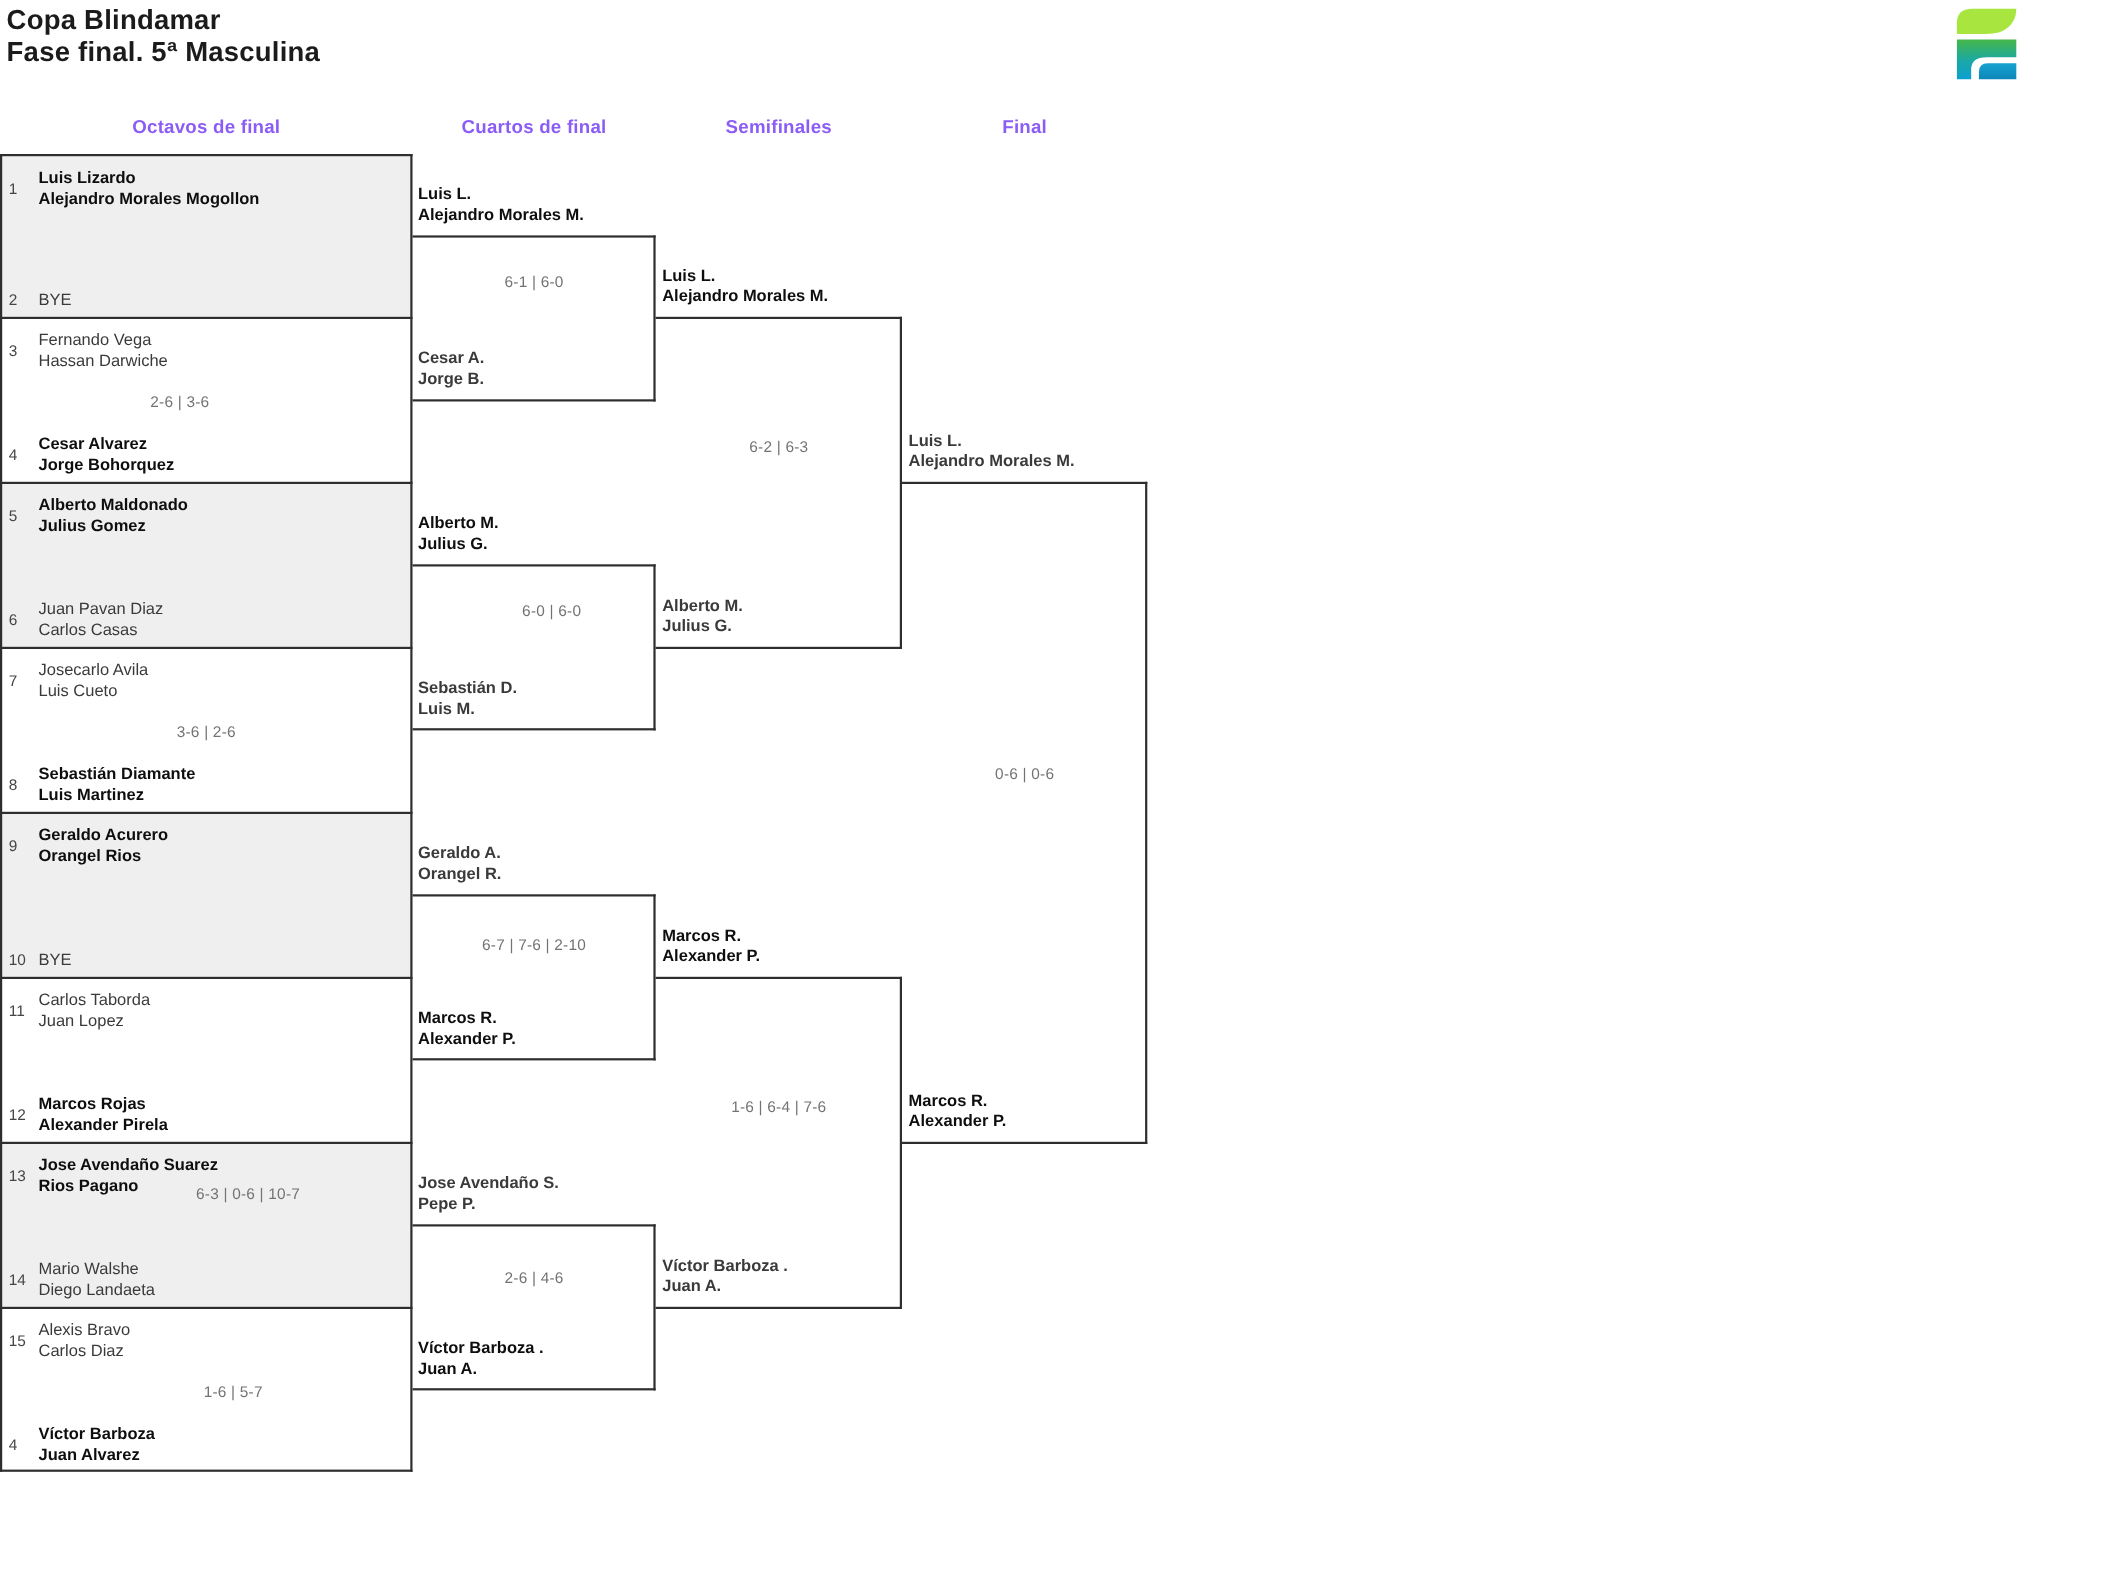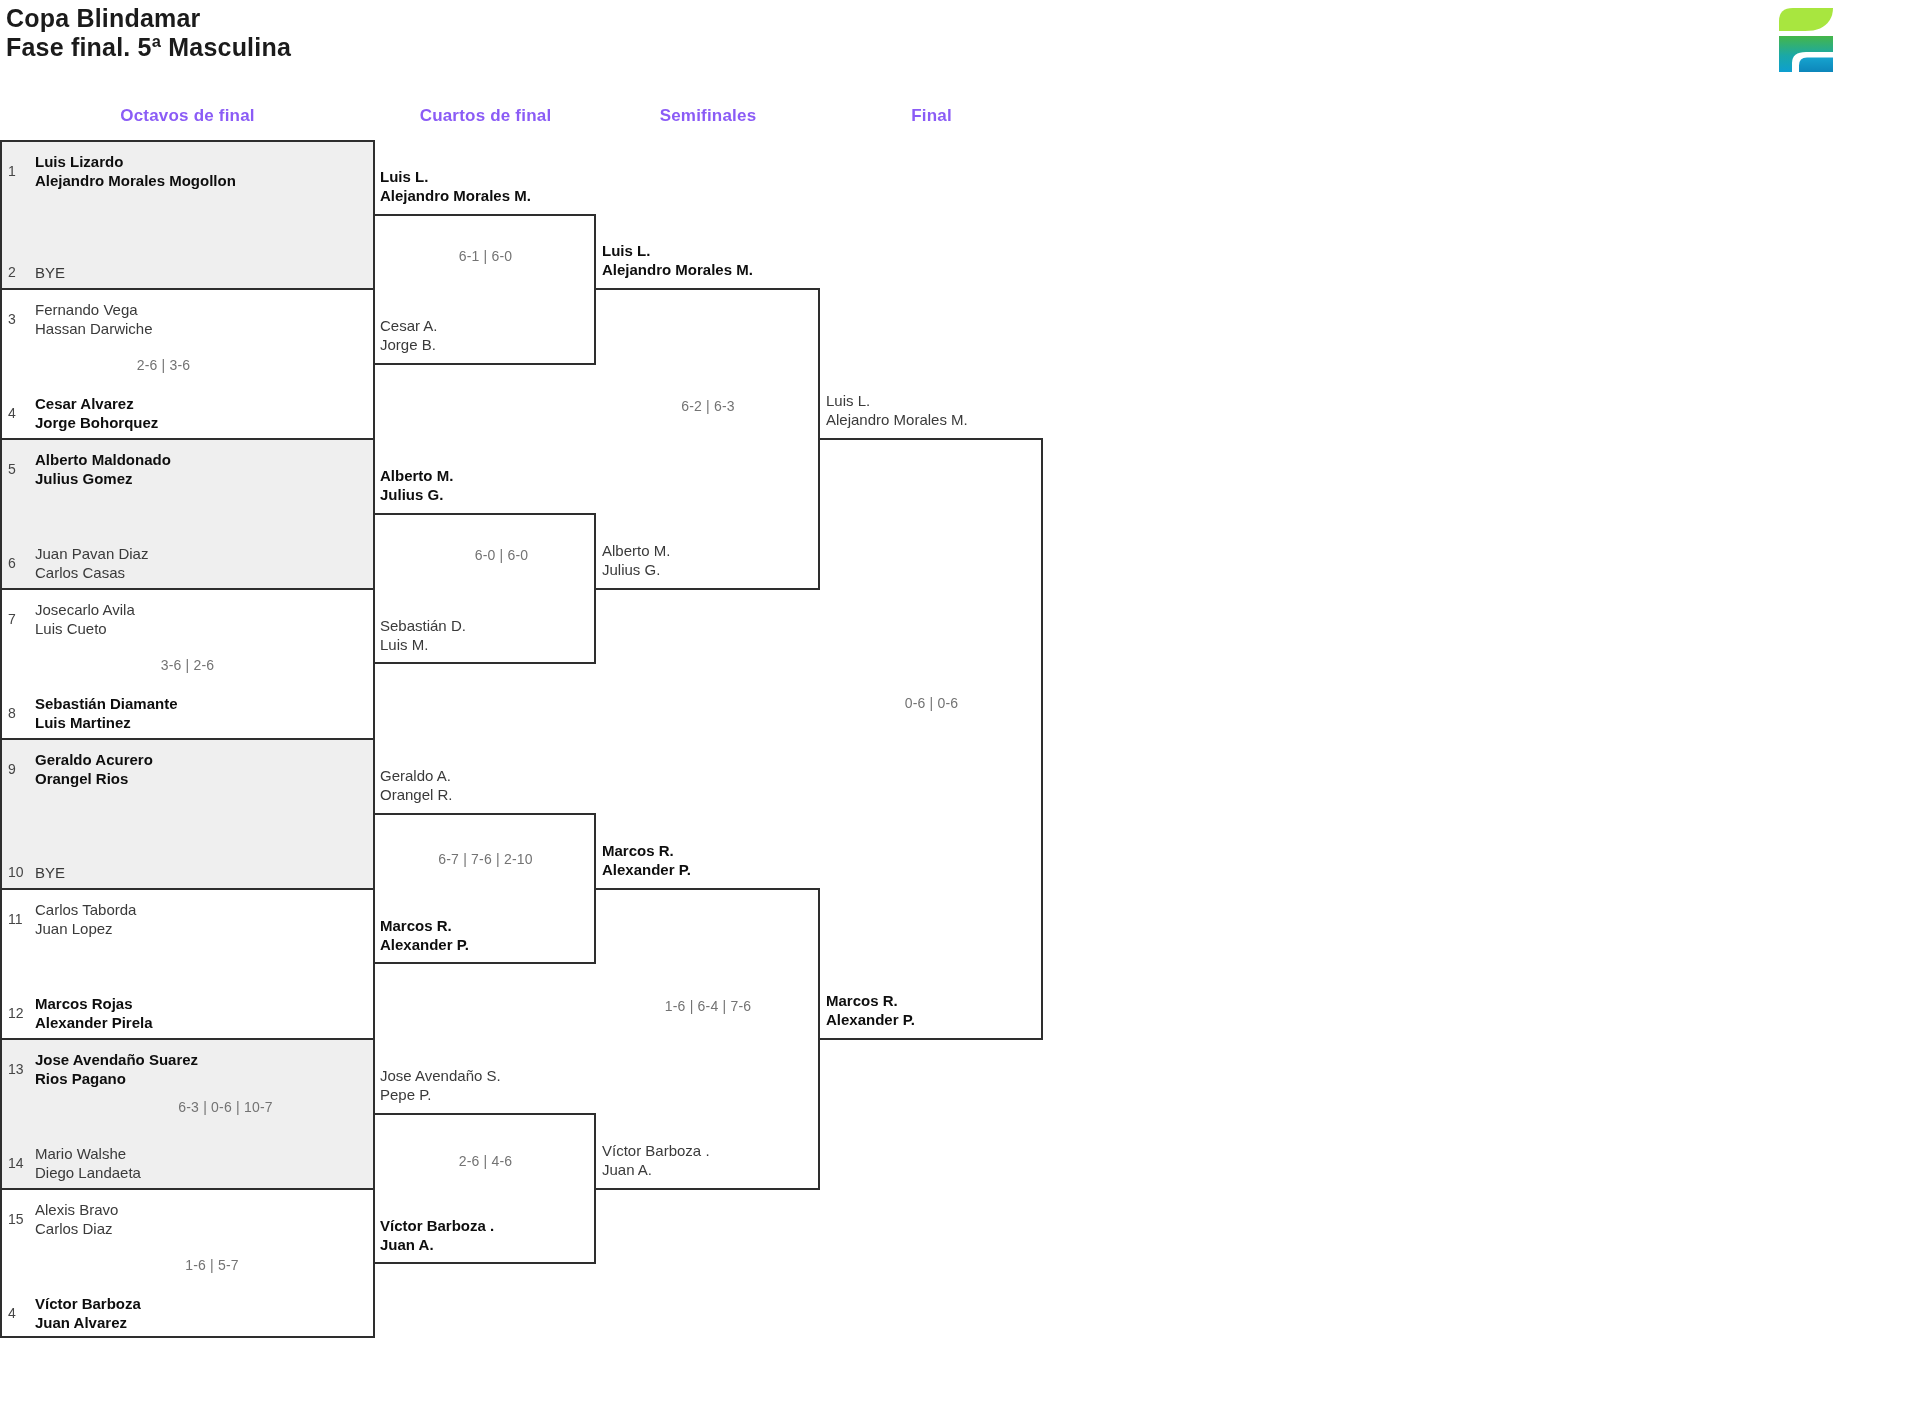--- a/index.html
+++ b/index.html
@@ -31,7 +31,7 @@
   .names.w{font-weight:700;color:#0e0e0e;}
   
   .clabel{position:absolute;display:flex;flex-direction:column;width:214px;
-          font-size:15px;line-height:19px;color:#3a3a3a;font-weight:400;}
+          font-size:15px;line-height:19px;color:#3a3a3a;font-weight:700;}
   .clabel.w{font-weight:700;color:#0e0e0e;}
   
   .score{position:absolute;text-align:center;font-size:14px;line-height:18px;

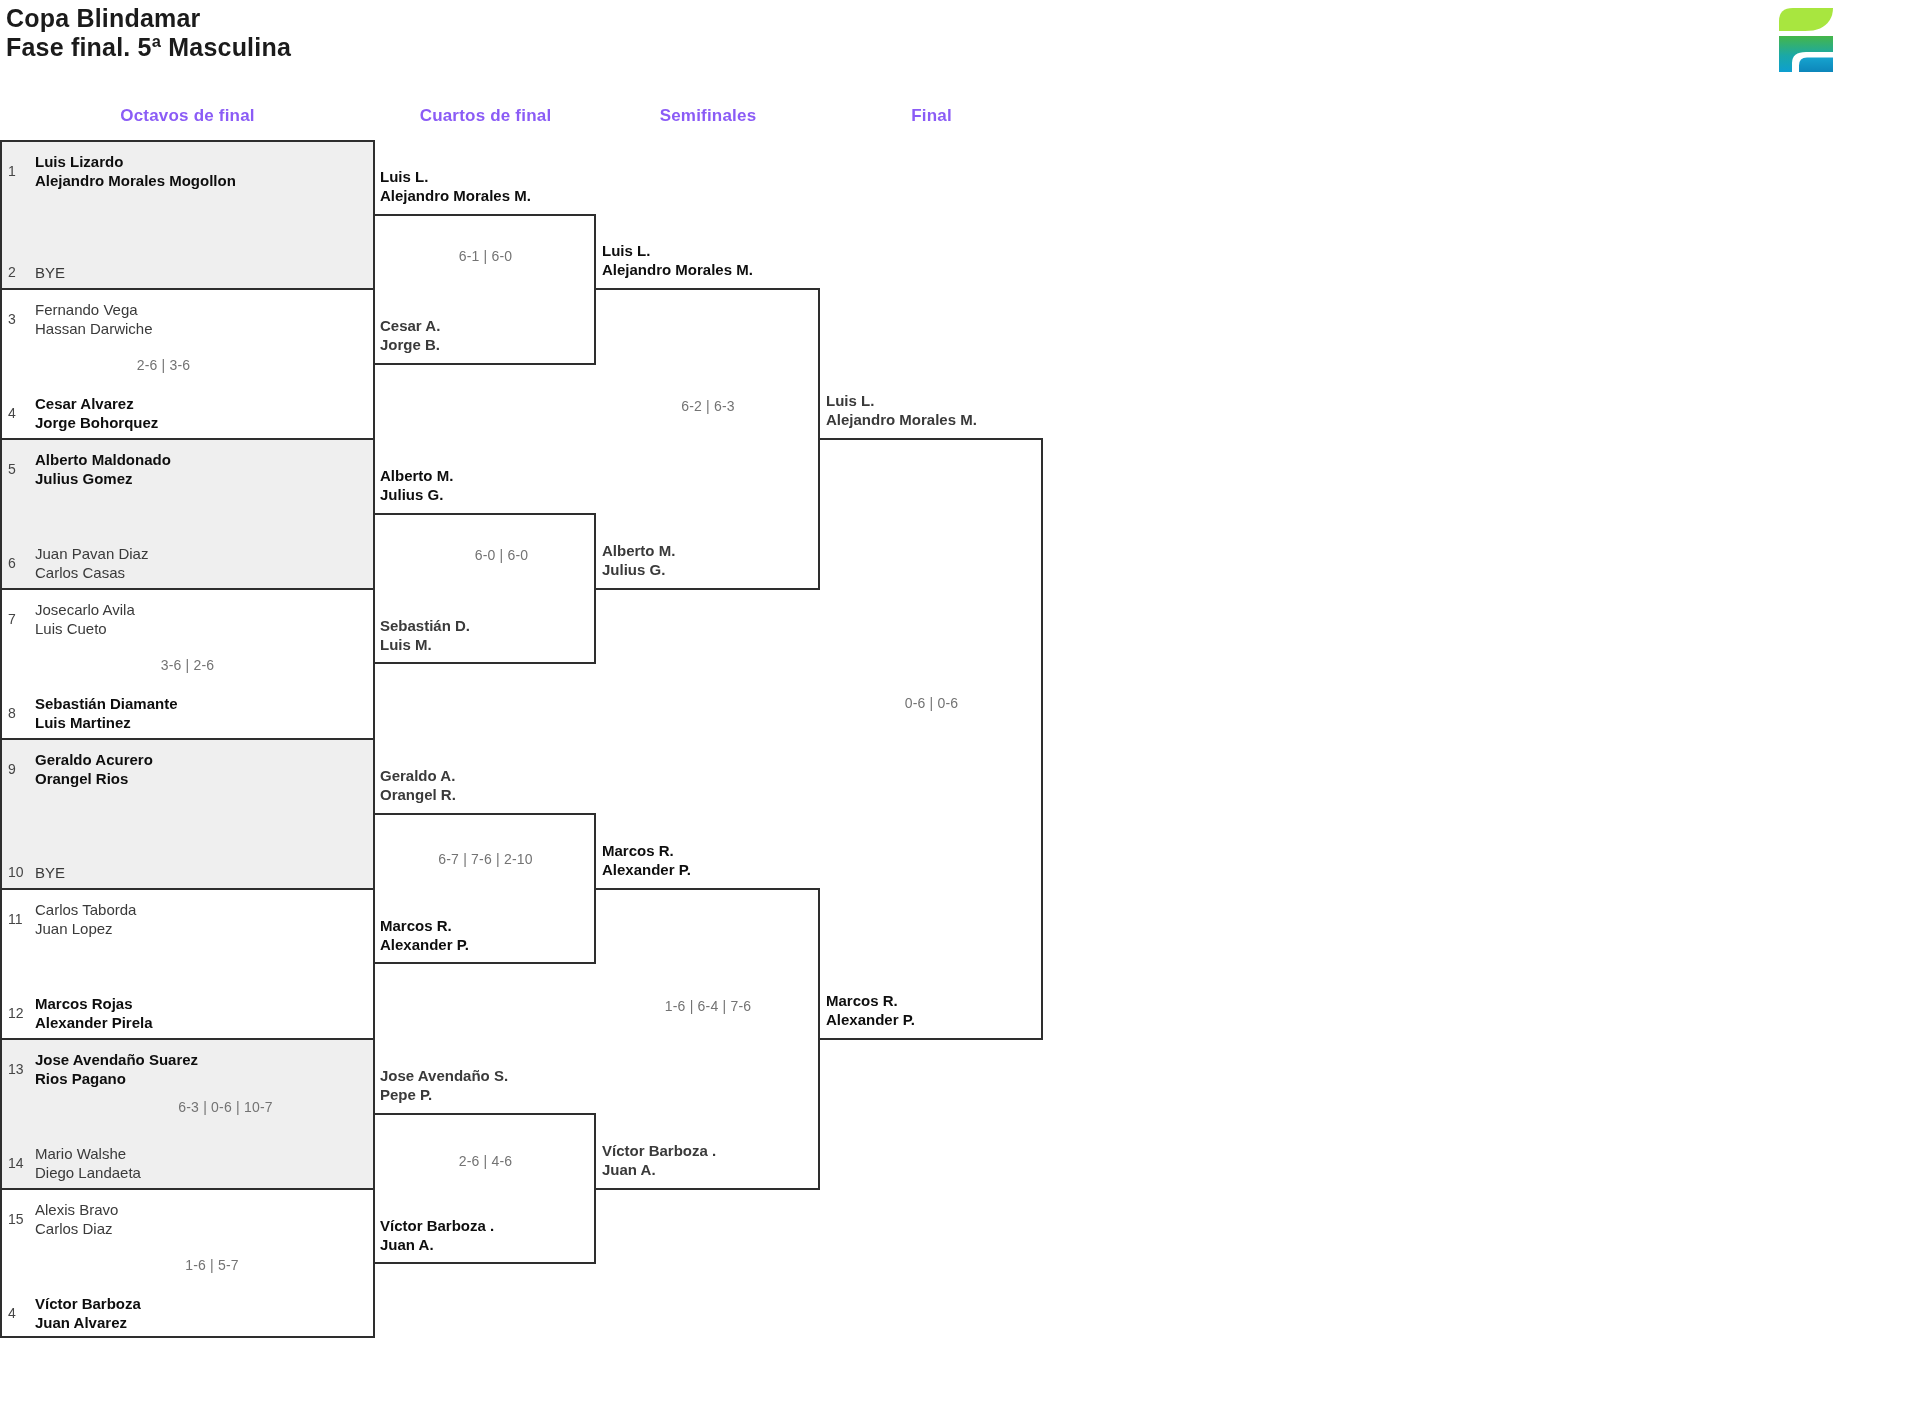--- a/index.html
+++ b/index.html
@@ -192,7 +192,7 @@
     <span>Rios Pagano</span>
   </span>
 </div>
-<div class="score" style="left:0;top:1098px;width:451px">6-3 | 0-6 | 10-7</div>
+<div class="score" style="left:0;top:1076px;width:451px">6-3 | 0-6 | 10-7</div>
 <div class="trow" style="top:1144px">
   <span class="seed">14</span>
   <span class="names">

